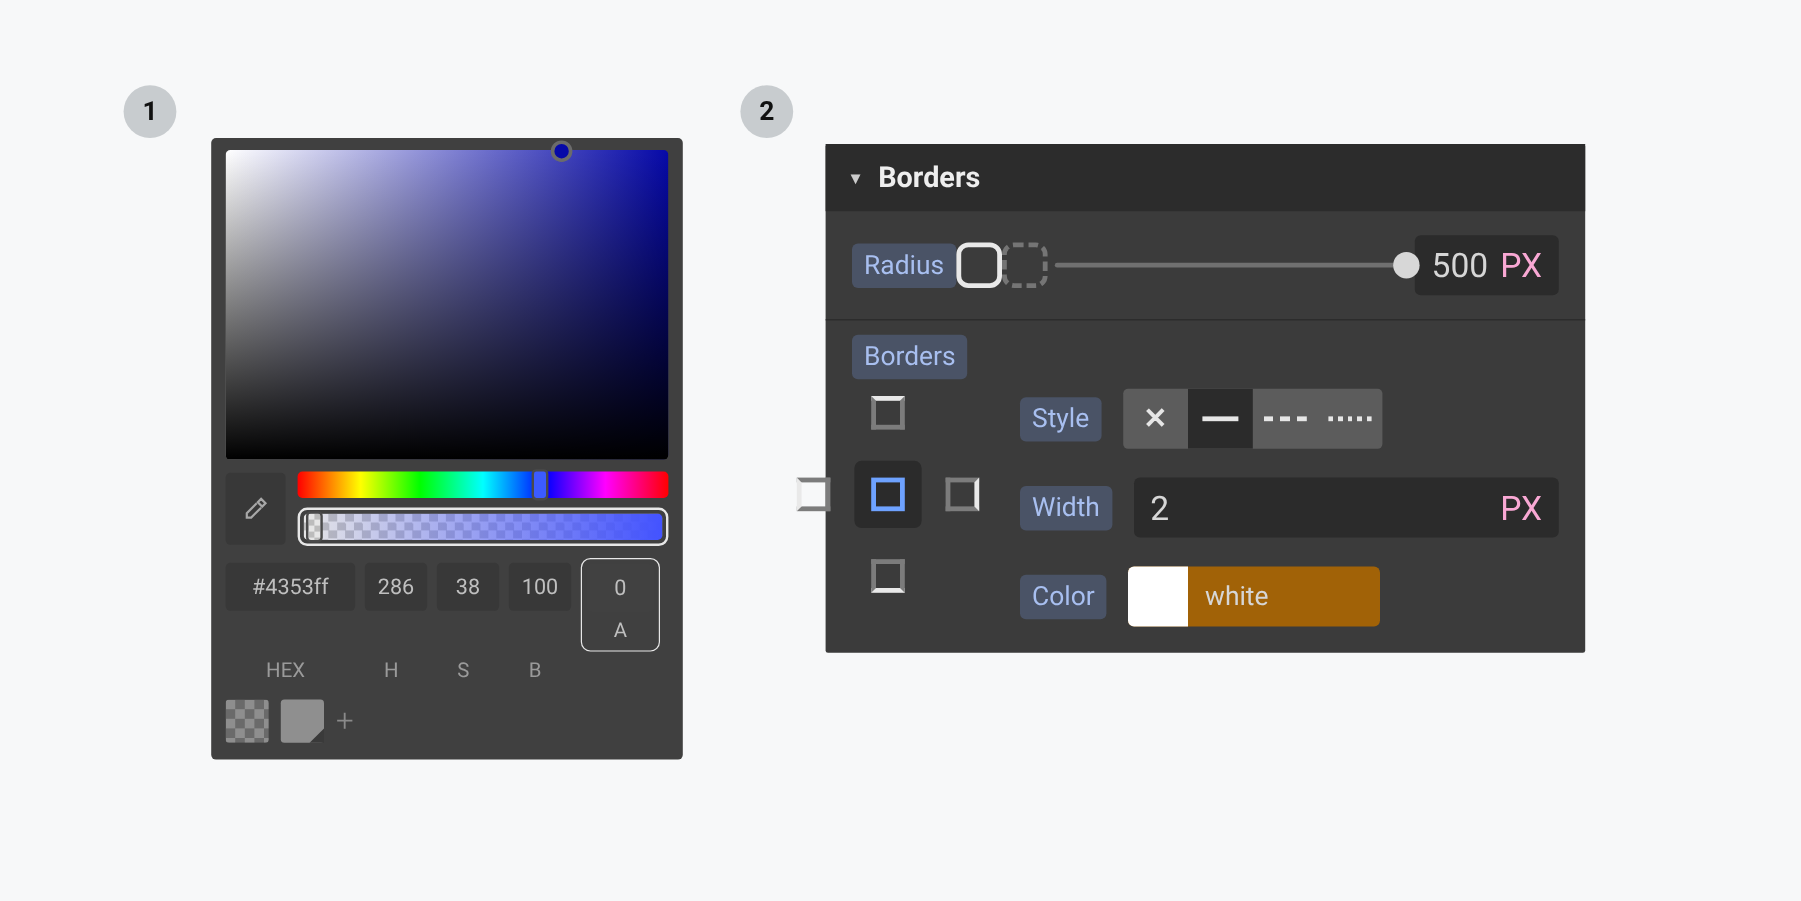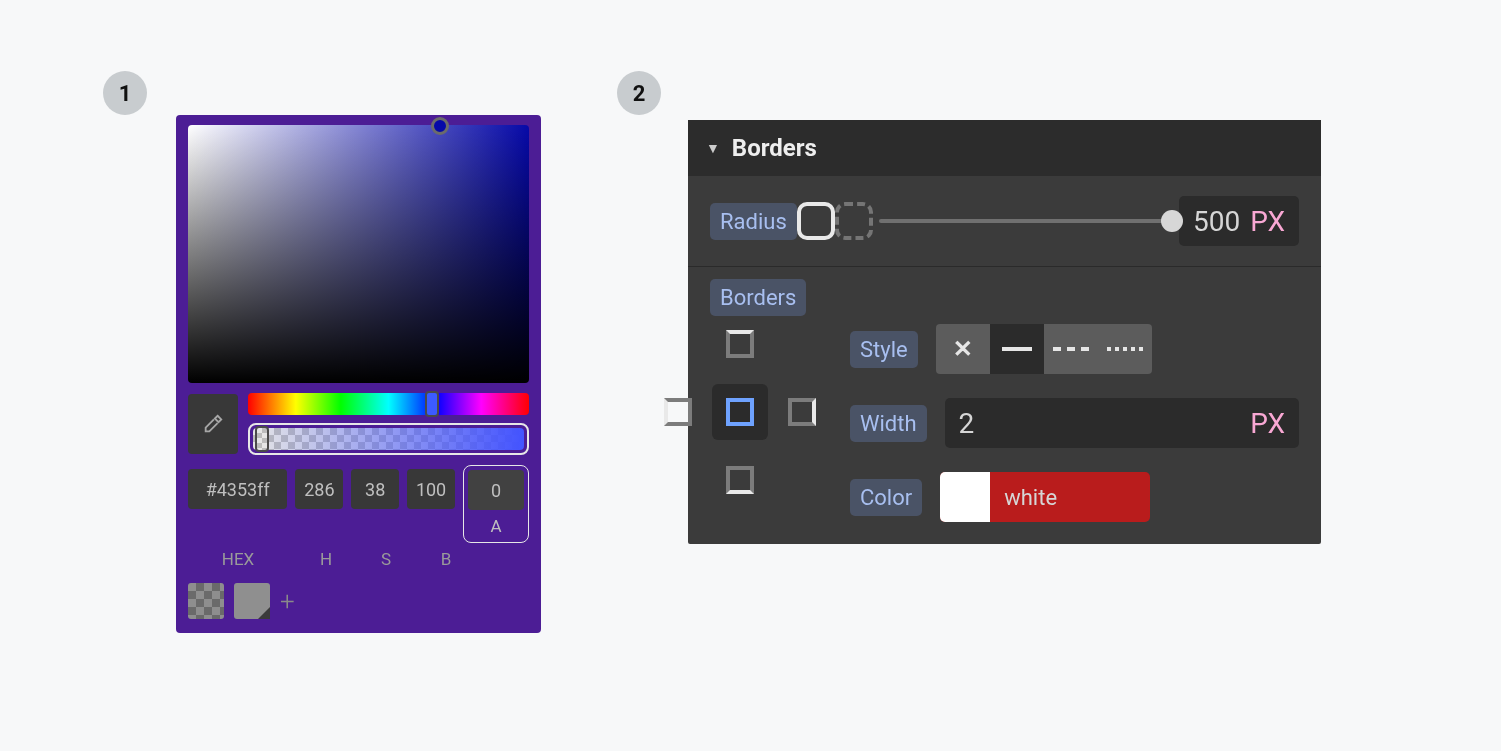--- a/index.html
+++ b/index.html
@@ -22,8 +22,8 @@
   #color-panel {
     position: absolute;
     left: 176px; top: 115px;
-    width: 365px;
-    background: #4c1d95;
+    width: 393px;
+    background: #404040;
     border-radius: 4px;
     padding: 0 0 8px 0;
     color: #c7c7c7;

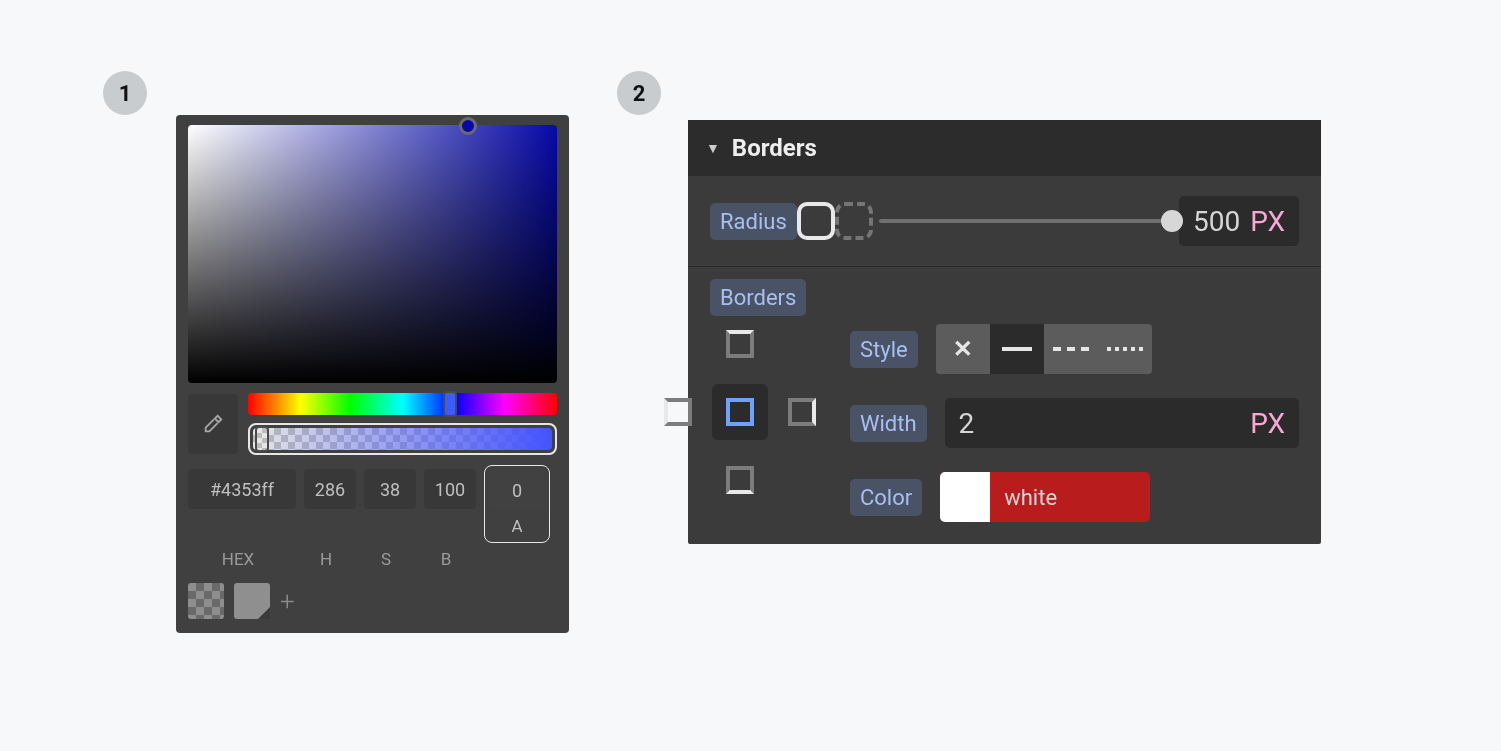--- a/index.html
+++ b/index.html
@@ -267,7 +267,7 @@
 
   .color-input {
     display:flex; align-items:center;
-    background:#b91c1c;
+    background:#a16207;
     height:50px;
     border-radius:5px;
     padding:0 14px 0 0;

